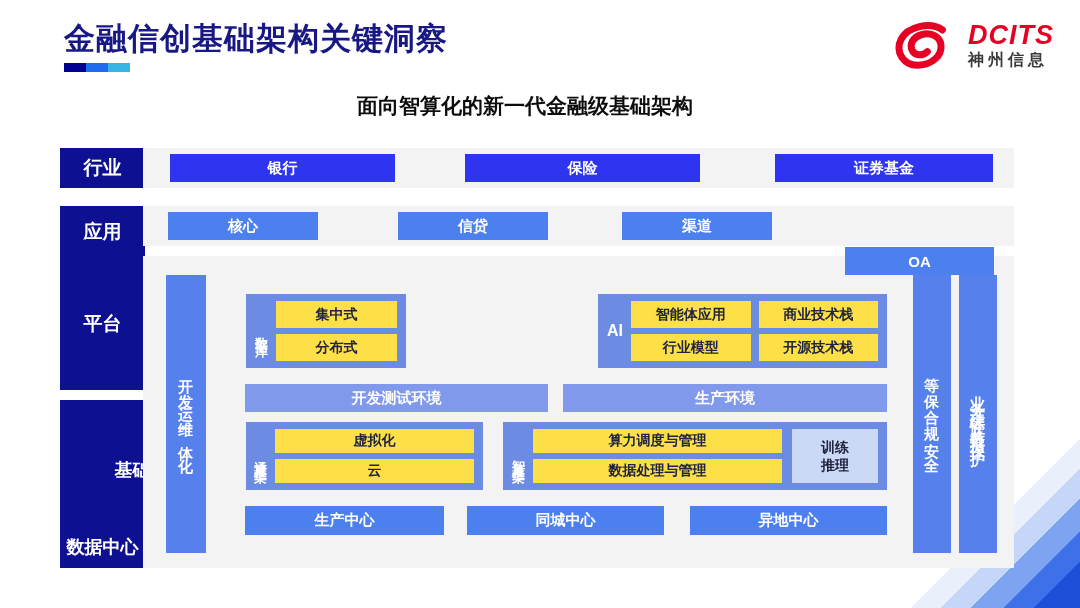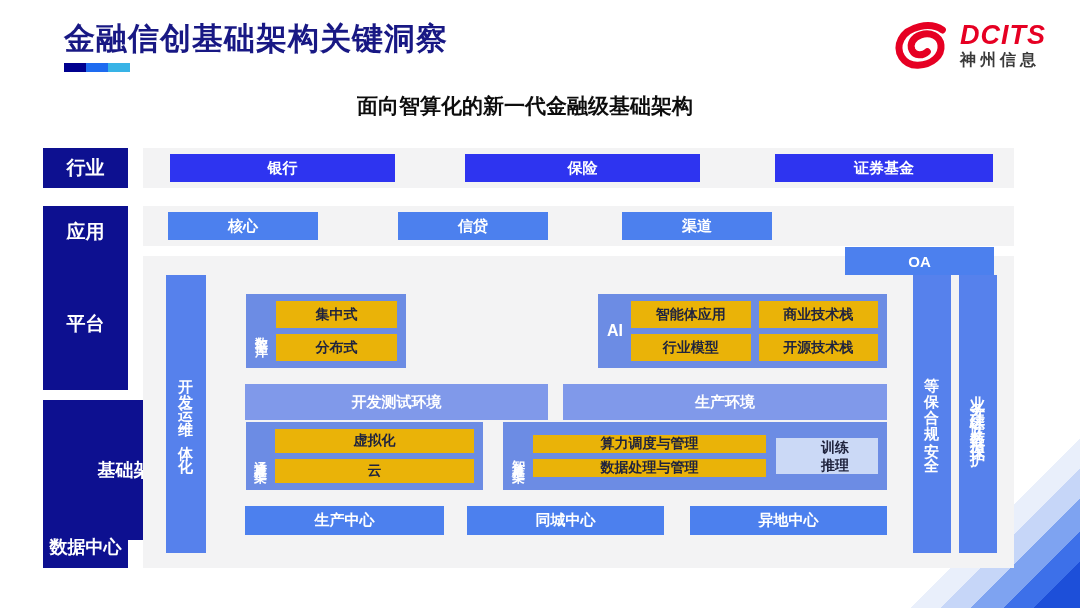--- a/index.html
+++ b/index.html
@@ -23,7 +23,7 @@
   .underline span{width:22px;height:9px;display:block;}
   .u1{background:#00008F;} .u2{background:#1E6BF0;} .u3{background:#38B3E6;}
 
-  .logo{position:absolute;left:890px;top:18px;display:flex;align-items:center;}
+  .logo{position:absolute;left:890px;top:18px;display:flex;align-items:center;gap:8px;}
   .logo-mark{width:64px;height:54px;}
   .logo-text{margin-left:6px;display:flex;flex-direction:column;line-height:1.05;}
   .logo-brand{color:#E60023;font-size:27px;font-weight:bold;font-style:italic;letter-spacing:1px;}

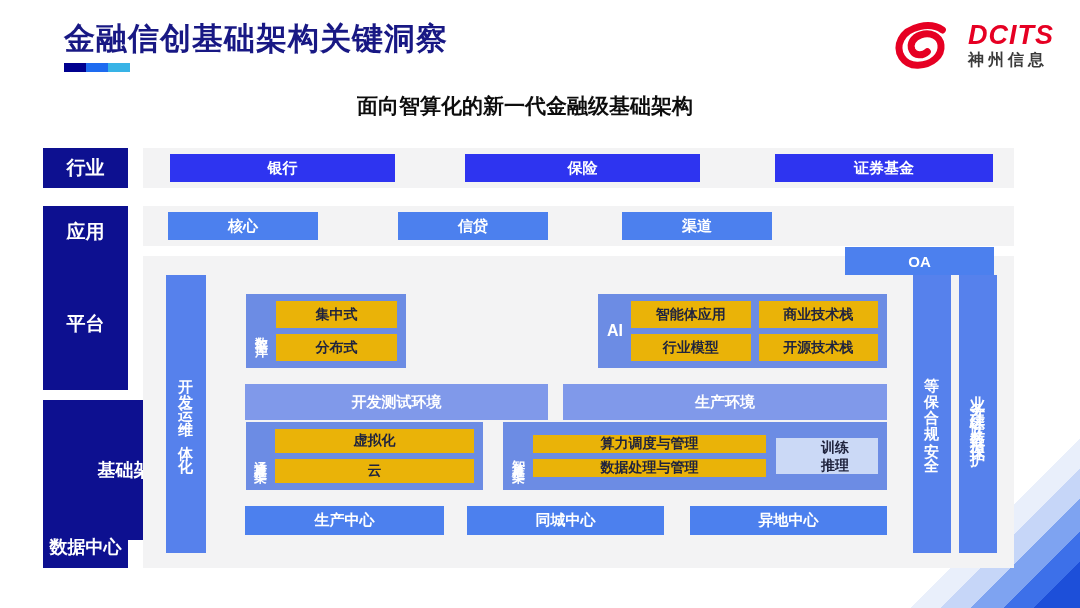--- a/index.html
+++ b/index.html
@@ -33,7 +33,7 @@
             font-size:21px;font-weight:bold;color:#0D0D0D;}
 
   
-  .side{position:absolute;left:43px;width:85px;background:#0D1090;color:#fff;
+  .side{position:absolute;left:60px;width:85px;background:#0D1090;color:#fff;
         font-weight:bold;display:flex;align-items:center;justify-content:center;}
   .side-industry{top:148px;height:40px;font-size:19px;}
   .side-app{top:206px;height:52px;font-size:19px;}

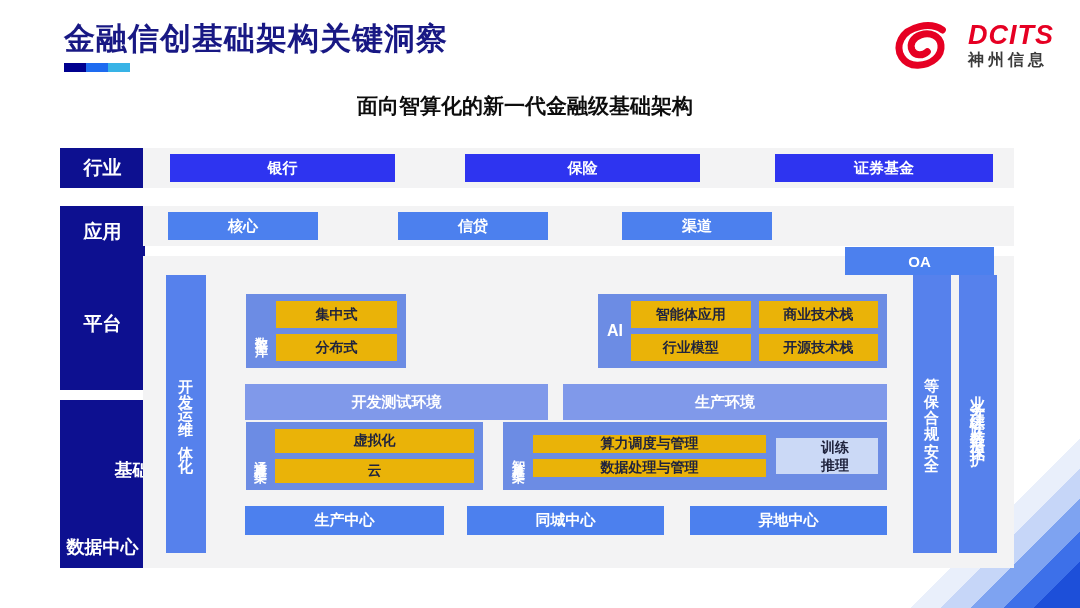--- a/index.html
+++ b/index.html
@@ -72,7 +72,7 @@
   .grp-label-h{color:#fff;font-weight:bold;font-size:16px;display:flex;align-items:center;
                justify-content:center;margin-right:8px;}
   .grp-items{flex:1;display:flex;flex-direction:column;gap:6px;}
-  .inner{flex:1;background:#eab308;display:flex;align-items:center;justify-content:center;
+  .inner{flex:1;background:#fde047;display:flex;align-items:center;justify-content:center;
          font-size:14px;font-weight:bold;color:#20243E;}
   .g-db{left:246px;top:294px;width:160px;height:74px;}
   .g-da{left:412px;top:294px;width:171px;height:74px;}

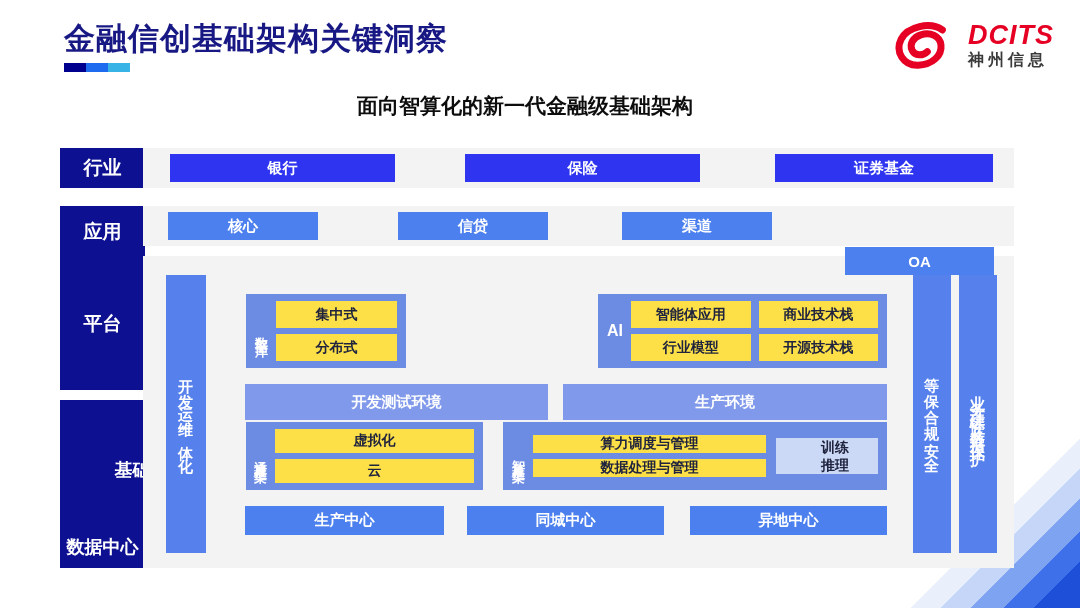--- a/index.html
+++ b/index.html
@@ -87,7 +87,7 @@
   .ic-side span{display:block;width:30px;text-align:center;line-height:1.3;}
 
   
-  .env{position:absolute;top:384px;height:36px;background:#8099EA;color:#fff;font-weight:bold;
+  .env{position:absolute;top:384px;height:28px;background:#8099EA;color:#fff;font-weight:bold;
        font-size:15px;display:flex;align-items:center;justify-content:center;}
   .env1{left:245px;width:303px;} .env2{left:563px;width:324px;}
   .ctr{position:absolute;top:506px;height:29px;background:#4C80EE;color:#fff;font-weight:bold;

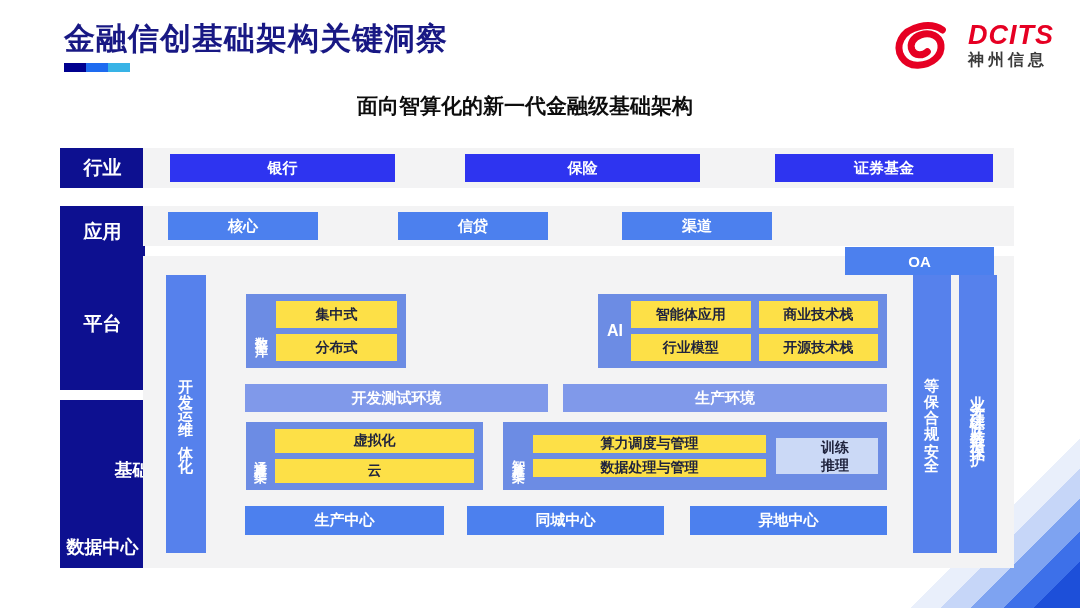--- a/index.html
+++ b/index.html
@@ -80,7 +80,7 @@
   .ai-grid{flex:1;display:grid;grid-template-columns:1fr 1fr;gap:6px 8px;}
   .g-tc{left:246px;top:422px;width:237px;height:68px;padding-left:8px;}
   .g-ic{left:503px;top:422px;width:384px;height:68px;}
-  .ic-body{flex:1;display:flex;gap:10px;align-items:center;}
+  .ic-body{flex:1;display:flex;gap:10px;}
   .ic-col{flex:1;display:flex;flex-direction:column;gap:6px;}
   .ic-side{width:86px;background:#CBD9F6;display:flex;align-items:center;justify-content:center;
            font-size:14px;font-weight:bold;color:#20243E;padding-left:16px;}

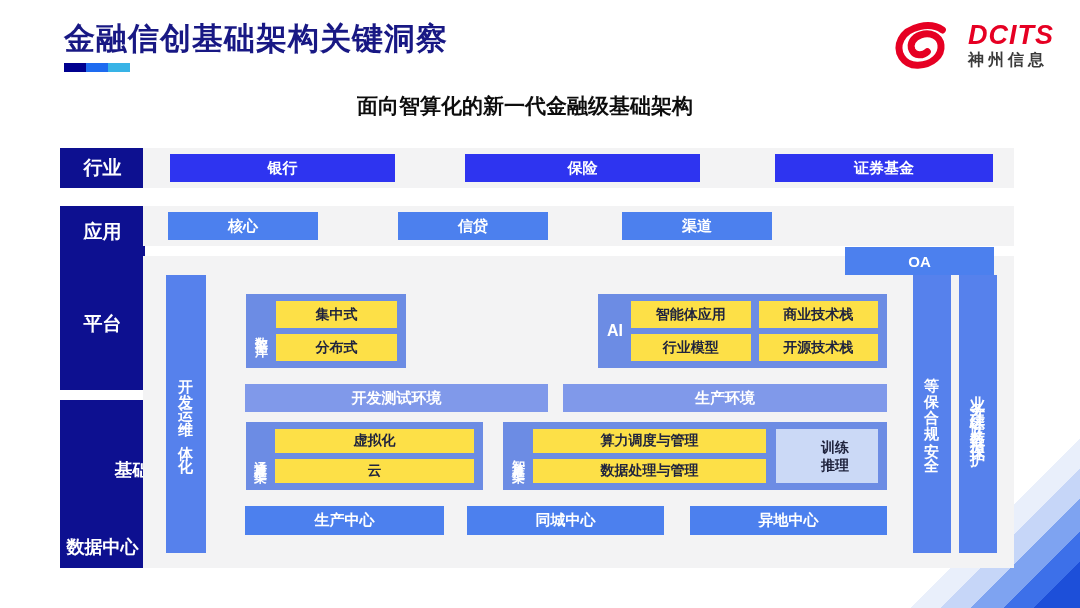--- a/index.html
+++ b/index.html
@@ -83,7 +83,7 @@
   .ic-body{flex:1;display:flex;gap:10px;}
   .ic-col{flex:1;display:flex;flex-direction:column;gap:6px;}
   .ic-side{width:86px;background:#CBD9F6;display:flex;align-items:center;justify-content:center;
-           font-size:14px;font-weight:bold;color:#20243E;padding-left:16px;}
+           font-size:14px;font-weight:bold;color:#20243E;}
   .ic-side span{display:block;width:30px;text-align:center;line-height:1.3;}
 
   

